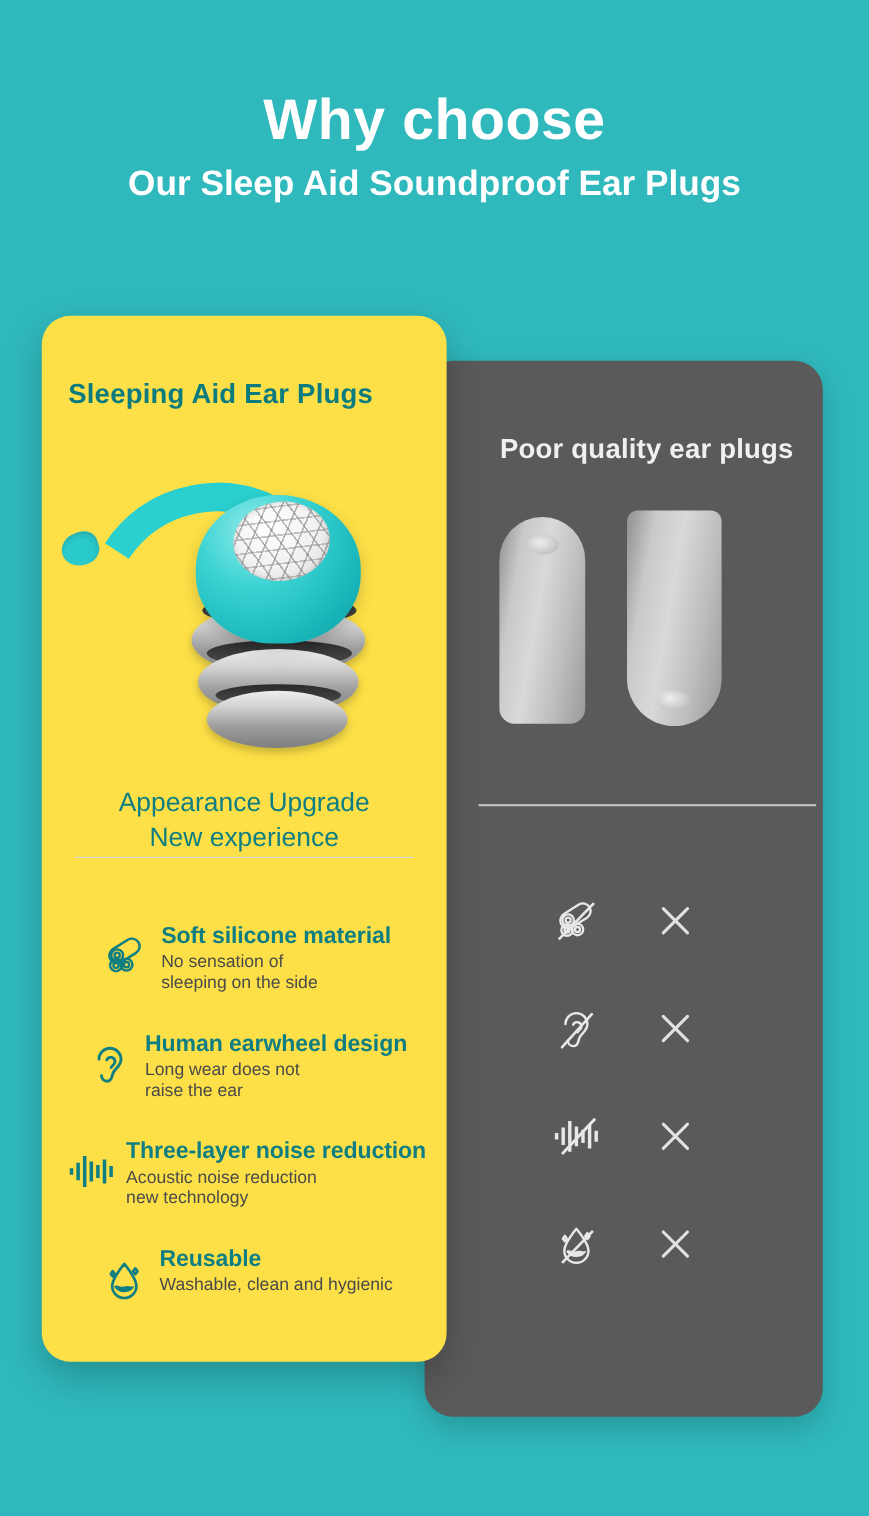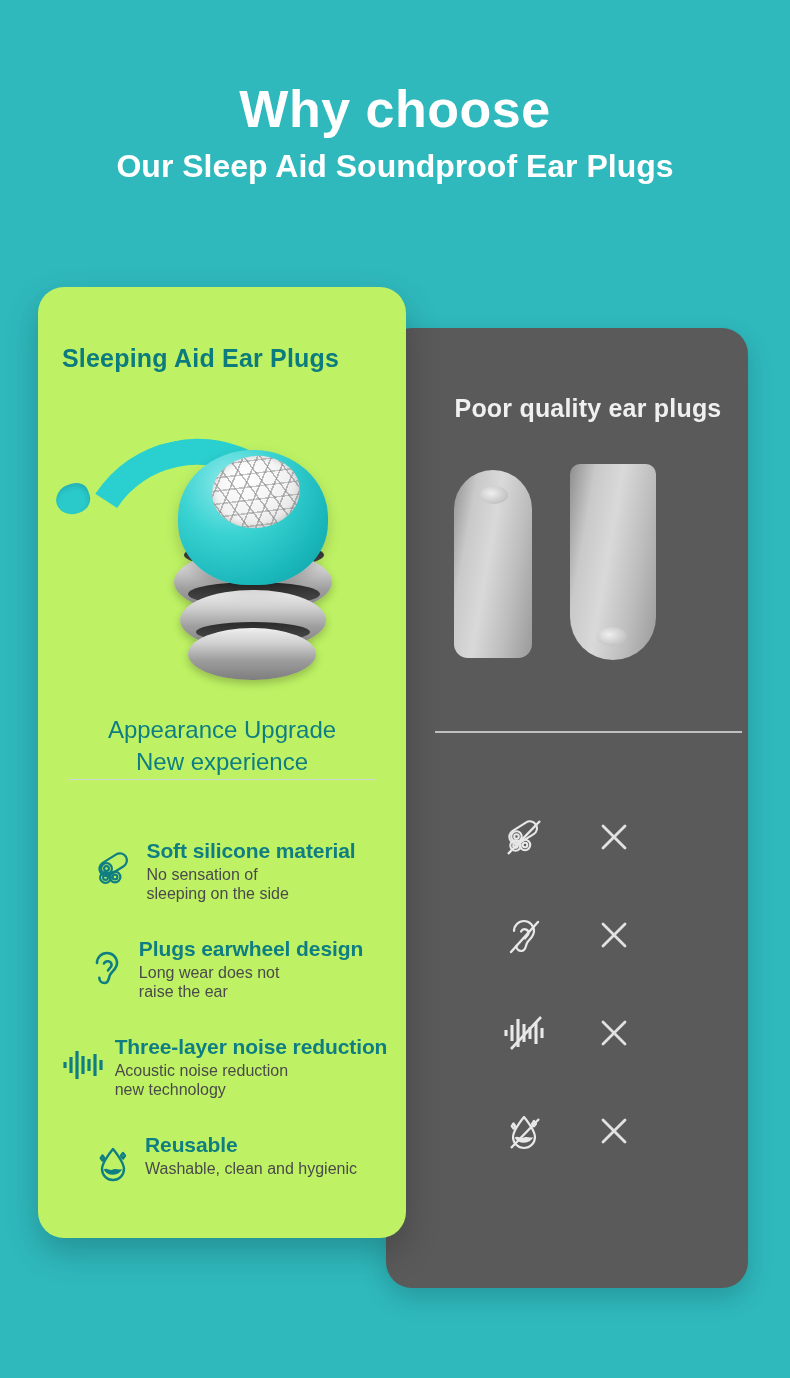--- a/index.html
+++ b/index.html
@@ -84,7 +84,7 @@
   .white-card{
     position:absolute;left:38px;top:287px;
     width:368px;height:951px;
-    background:#bef264;
+    background:#fde047;
     border-radius:26px;
     box-shadow:0 14px 34px rgba(0,0,0,.22);
     overflow:hidden;

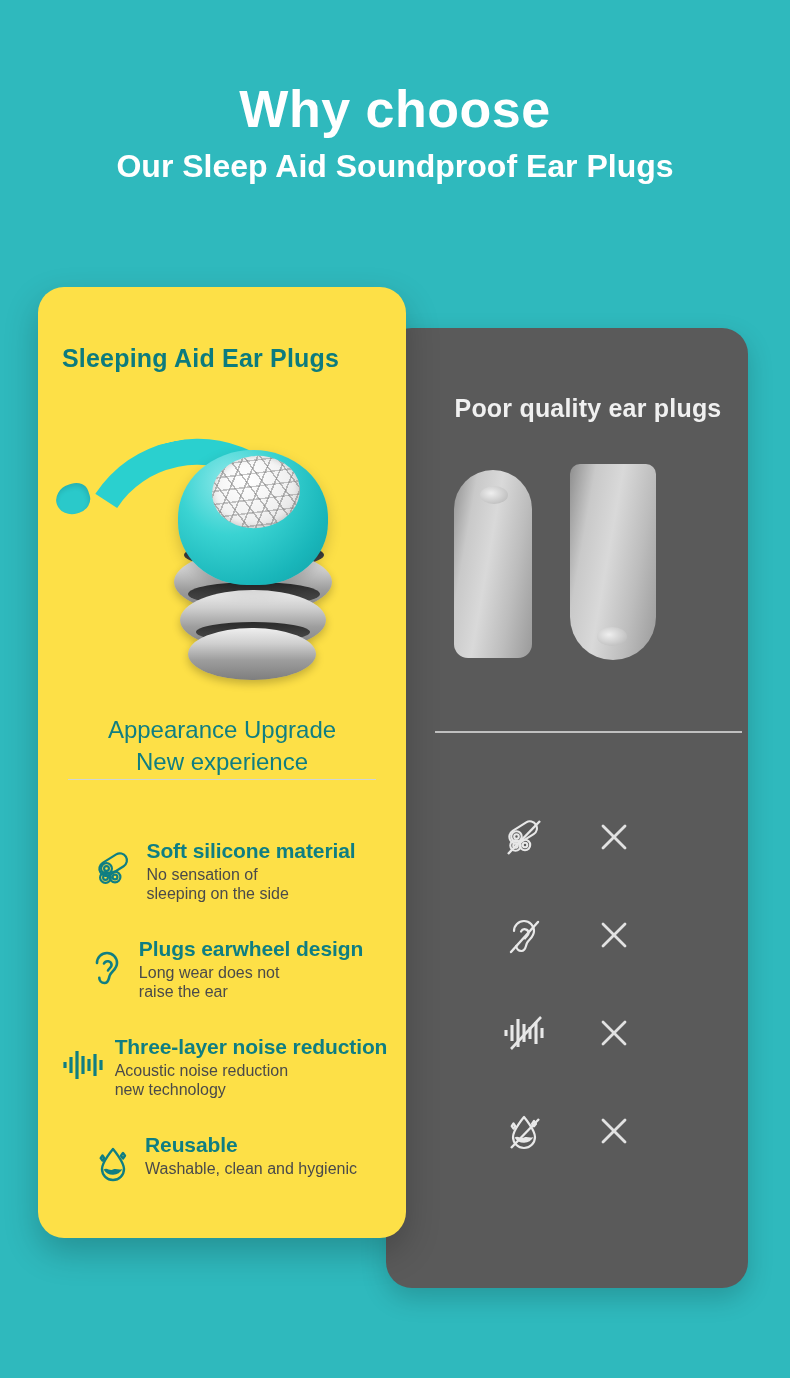--- a/index.html
+++ b/index.html
@@ -355,7 +355,7 @@
           </svg>
         </div>
         <div class="f-text">
-          <div class="f-title">Plugs earwheel design</div>
+          <div class="f-title">Human earwheel design</div>
           <div class="f-sub">Long wear does not
 raise the ear</div>
         </div>

